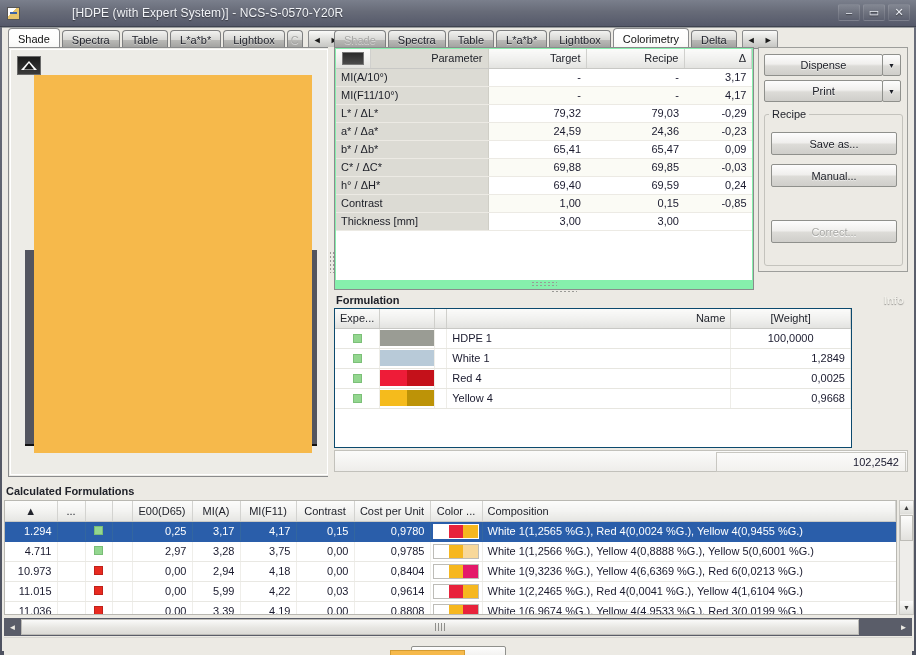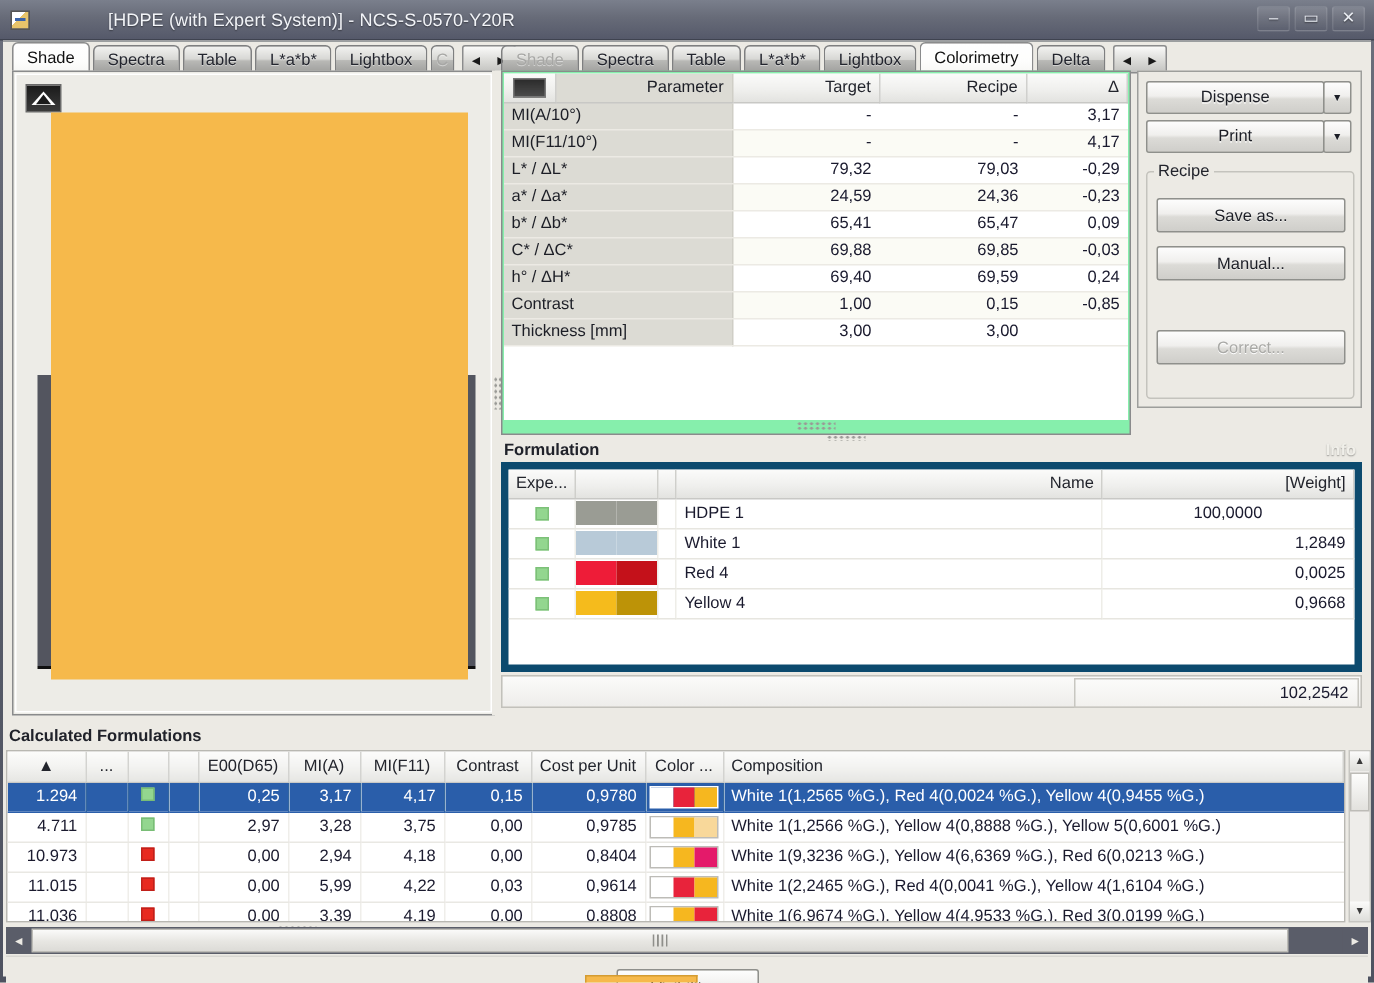--- a/index.html
+++ b/index.html
@@ -198,8 +198,8 @@
     color:#f0efe9; text-shadow:0 1px 1px rgba(0,0,0,.35);
   }
   #formGridWrap {
-    position:absolute; left:0; top:14px; width:574px; height:140px;
-    background:#fff; border:5px solid #0c4a6e;
+    position:absolute; left:0; top:14px; width:518px; height:140px;
+    background:#fff; border:1px solid #0c4a6e;
     overflow:hidden;
   }
   #formTable th { border-right:1px solid #cfcfcb; }

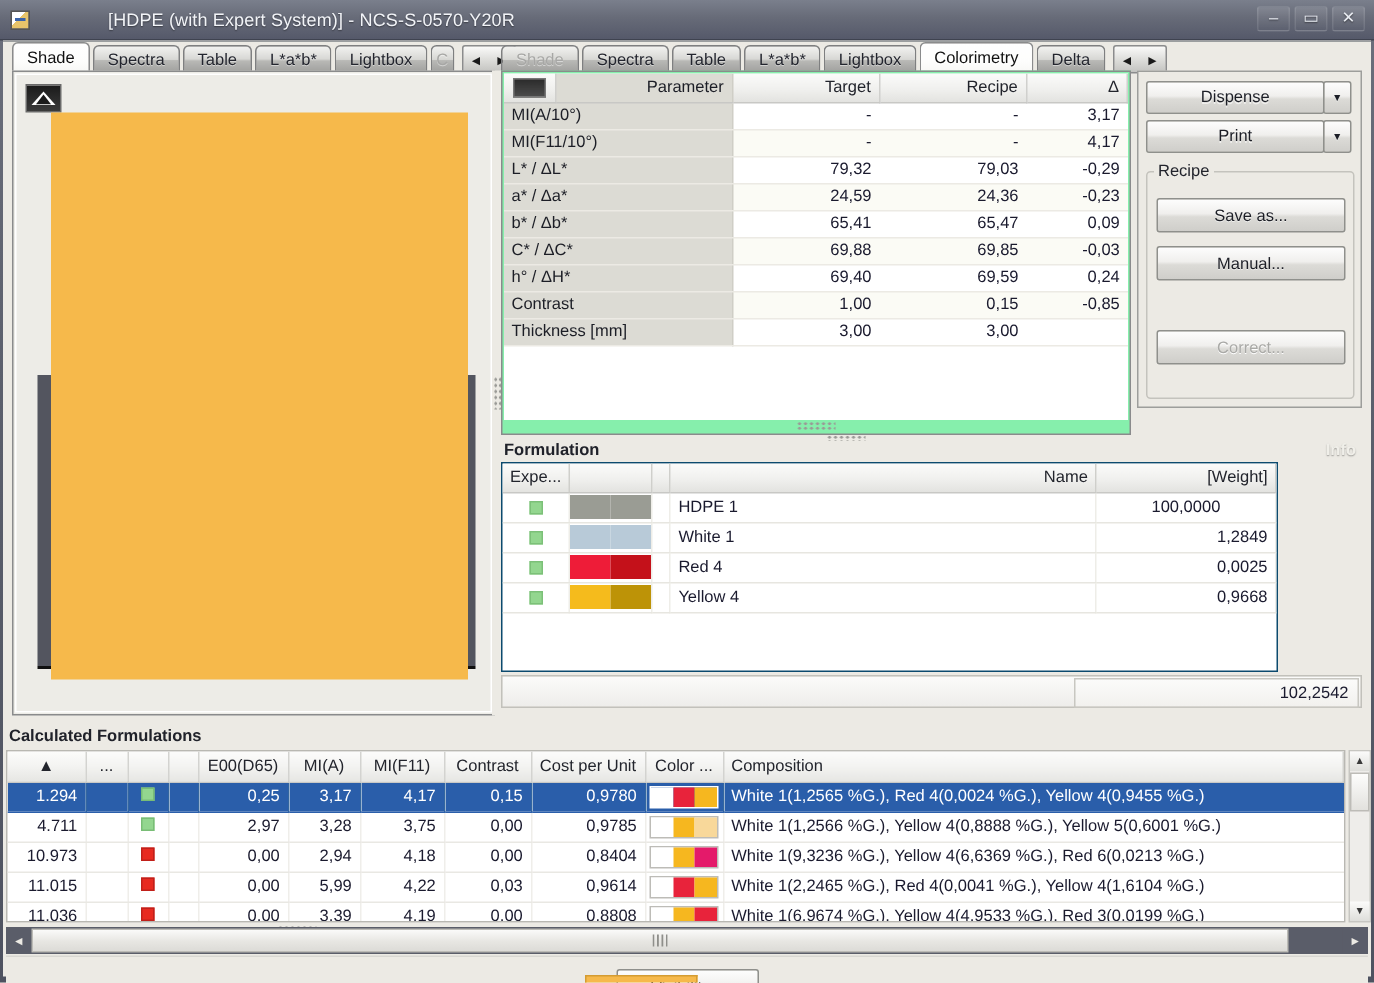--- a/index.html
+++ b/index.html
@@ -500,7 +500,7 @@
               <th></th>
               <th></th>
               <th style="text-align:right">Name</th>
-              <th style="text-align:right">[Weight]</th>
+              <th style="text-align:center">[Weight]</th>
             </tr>
           </thead>
           <tbody id="formBody">

